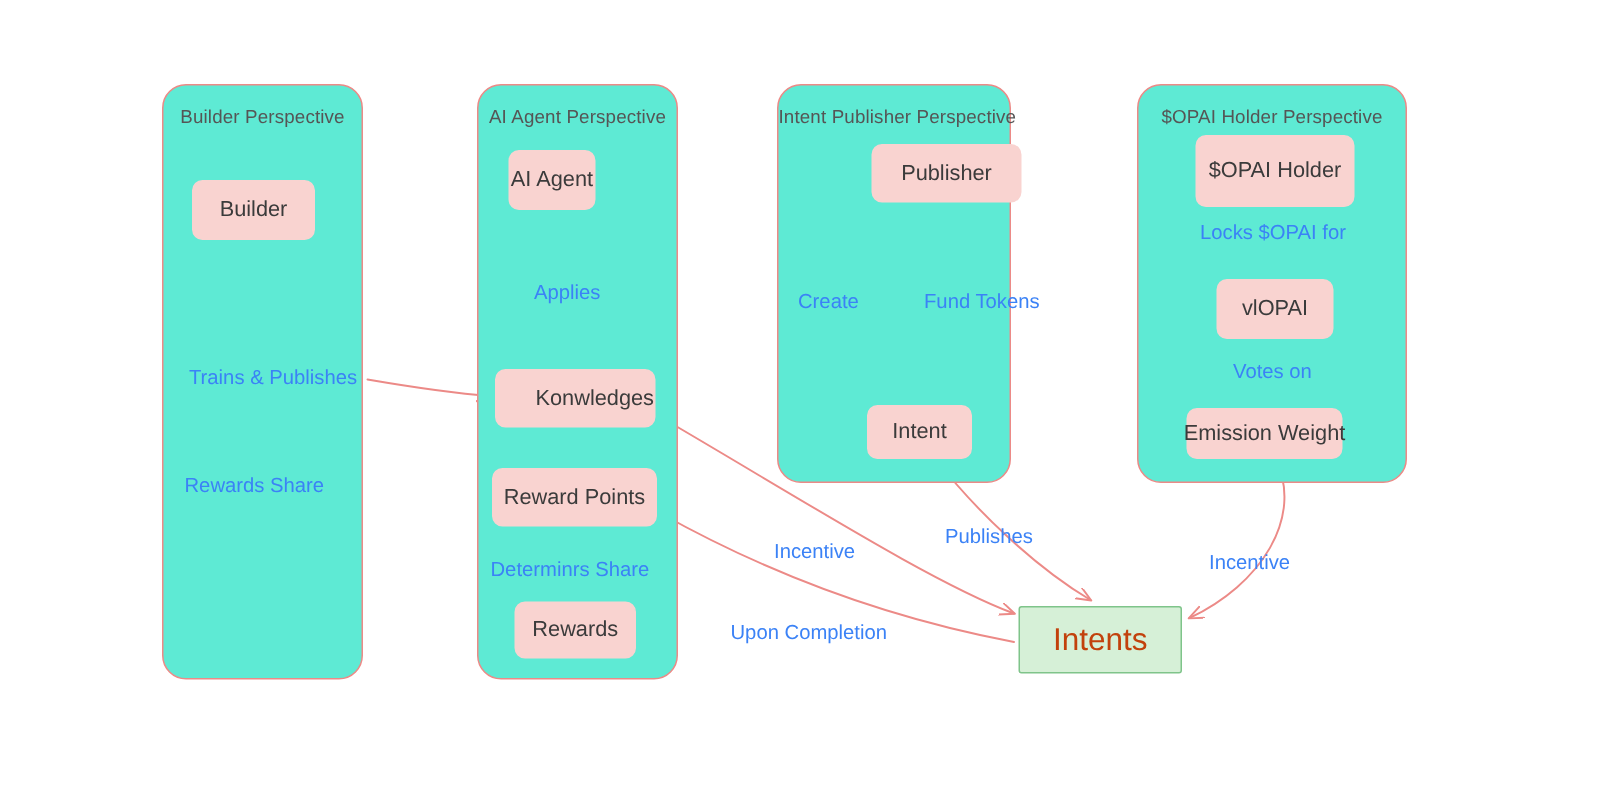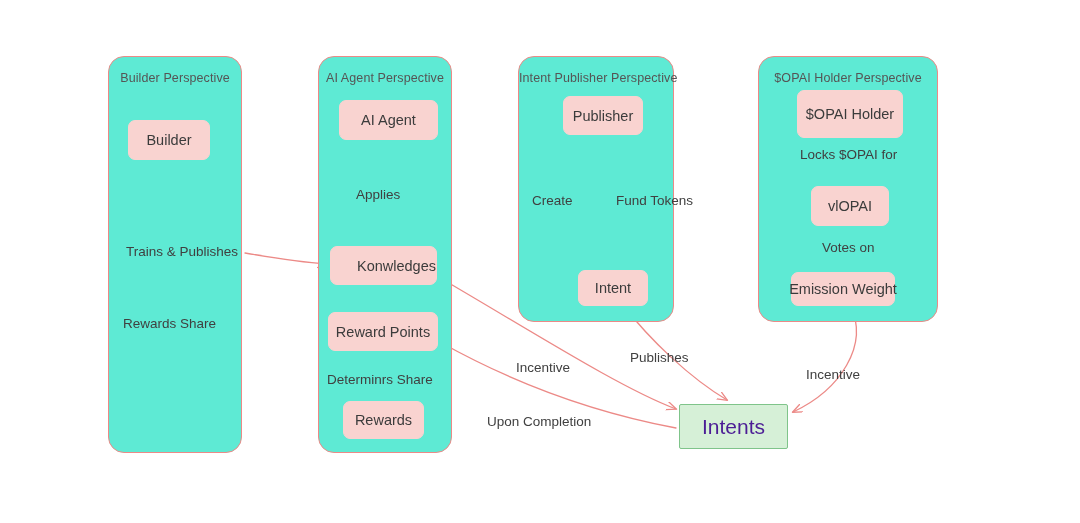--- a/index.html
+++ b/index.html
@@ -132,7 +132,7 @@
 
   <div class="node" style="left:128px; top:120px; width:82px; height:40px;">Builder</div>
 
-  <div class="node" style="left:339px; top:100px; width:99px; height:40px;">AI Agent</div>
+  <div class="node" style="left:339px; top:100px; width:58px; height:40px;">AI Agent</div>
 
   <div class="node" style="left:330px; top:246px; width:107px; height:39px;padding-left:26px;">Konwledges</div>
 

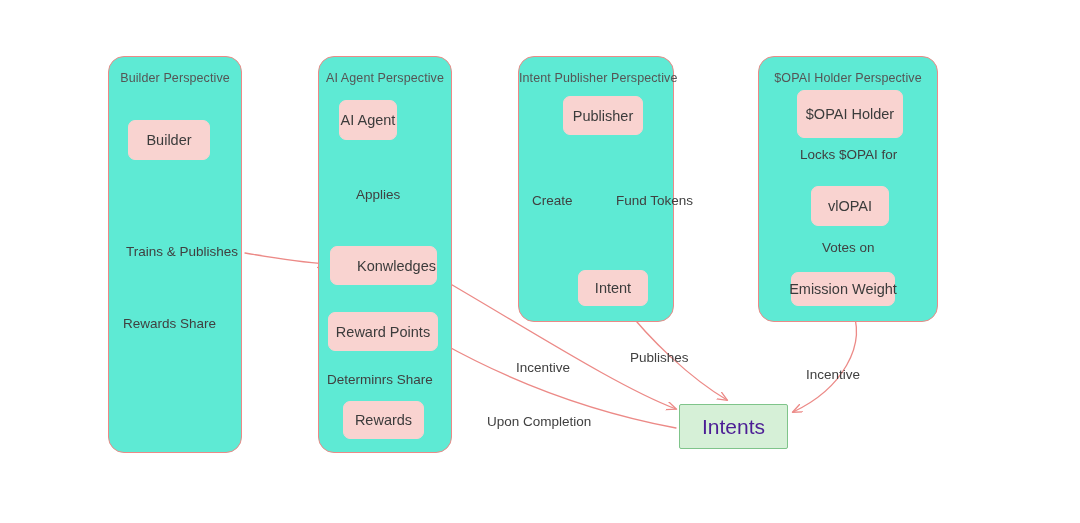--- a/index.html
+++ b/index.html
@@ -140,7 +140,7 @@
 
   <div class="node" style="left:343px; top:401px; width:81px; height:38px;">Rewards</div>
 
-  <div class="node" style="left:563px; top:96px; width:80px; height:39px;">Publisher</div>
+  <div class="node" style="left:581px; top:96px; width:100px; height:39px;">Publisher</div>
 
   <div class="node" style="left:578px; top:270px; width:70px; height:36px;">Intent</div>
 

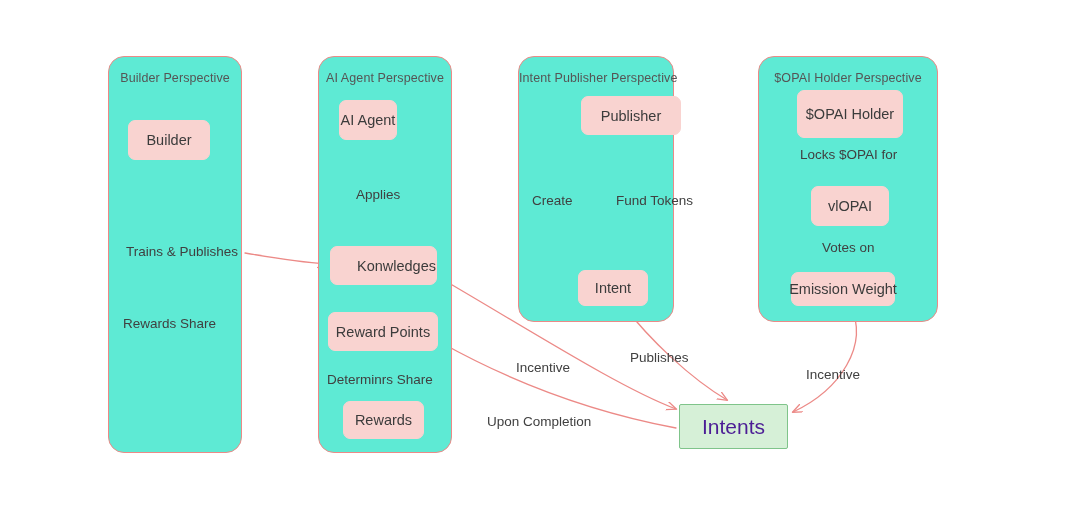--- a/index.html
+++ b/index.html
@@ -66,7 +66,7 @@
   }
   .edge-label {
     position: absolute;
-    color: #404040;
+    color: #3b82f6;
     font-size: 13.5px;
     white-space: nowrap;
     background: transparent;

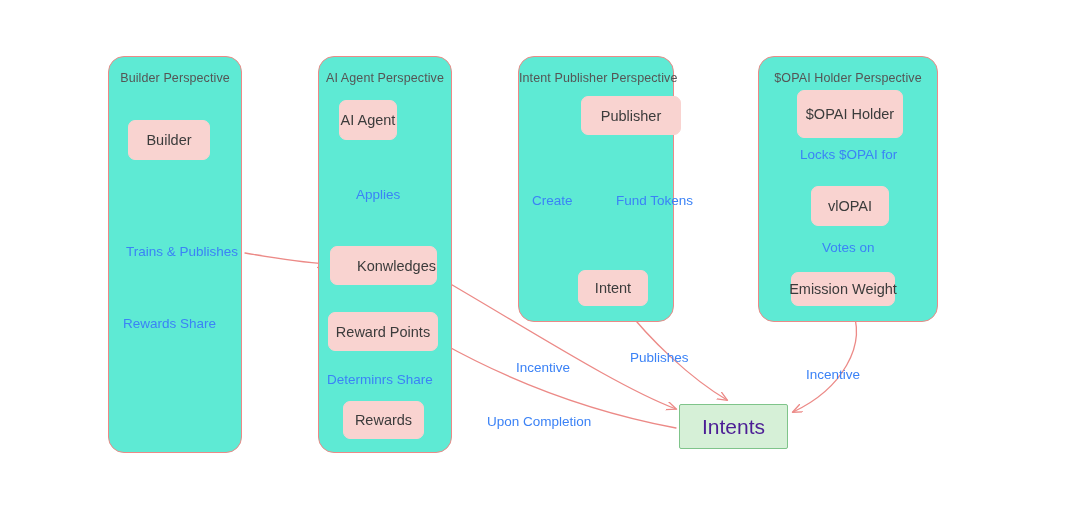--- a/index.html
+++ b/index.html
@@ -61,7 +61,7 @@
     background: #d6f0d7;
     border: 1.4px solid #7fc48a;
     border-radius: 2px;
-    color: #4c1d95;
+    color: #c2410c;
     font-size: 21px;
   }
   .edge-label {

